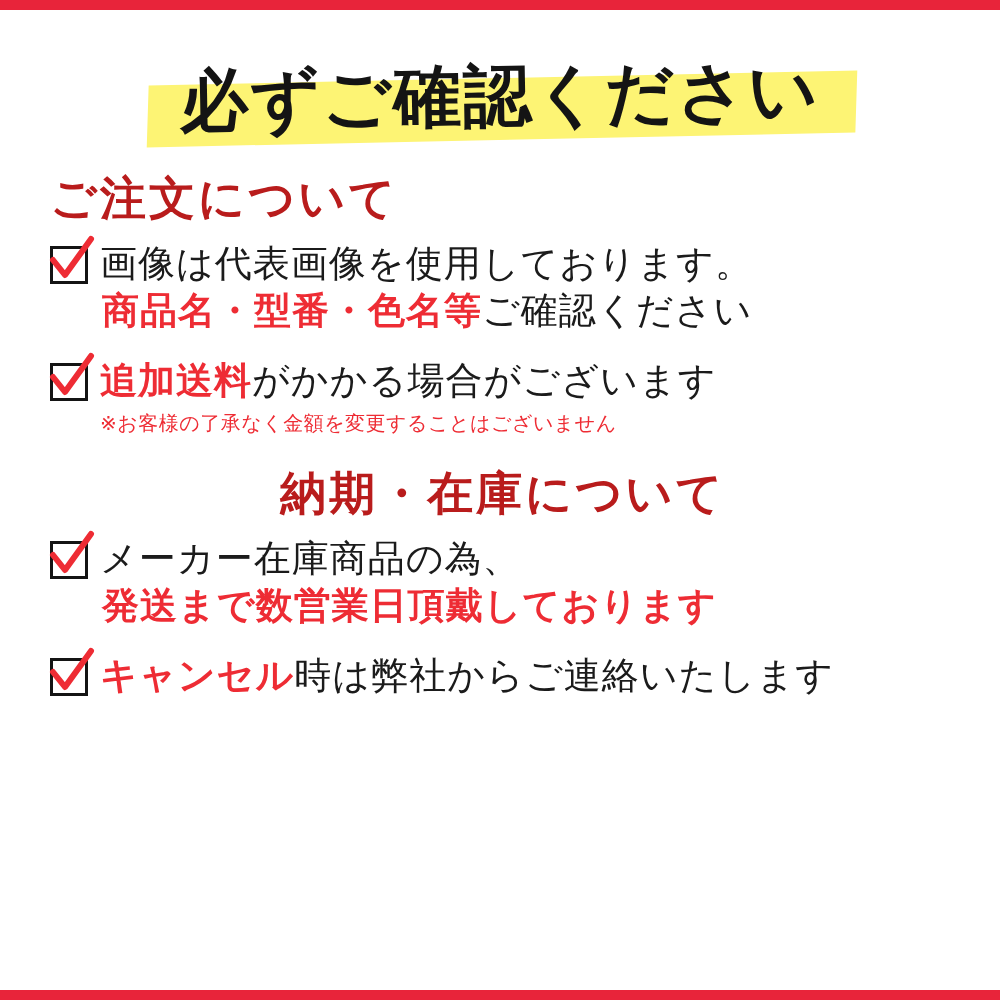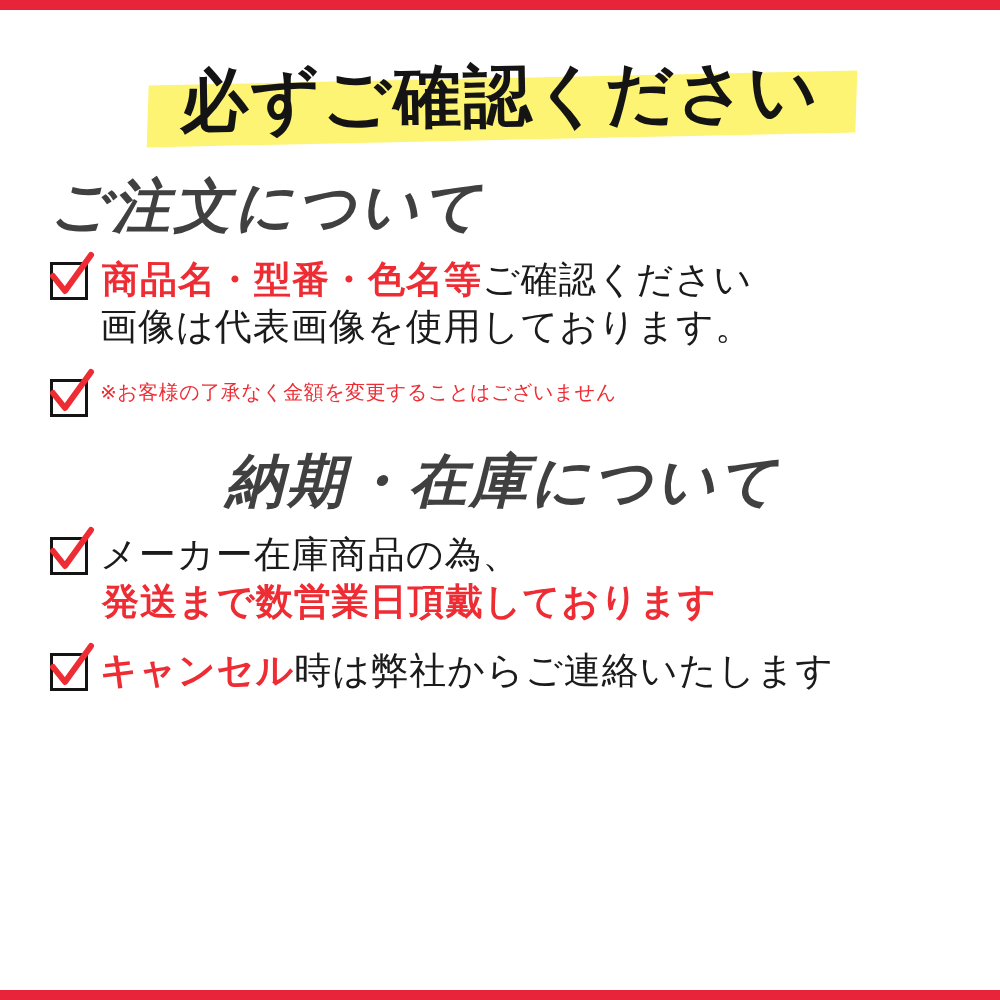--- a/index.html
+++ b/index.html
@@ -57,12 +57,11 @@
     padding: 0 44px;
   }
   .section-heading {
-    font-size: 58px;
+    font-size: 46px;
     font-weight: bold;
-    color: #404040;
+    color: #b91c1c;
     letter-spacing: 3px;
     margin: 18px 0 10px 6px;
-    font-style: italic;
   }
   .section-heading.second {
     margin-top: 26px;

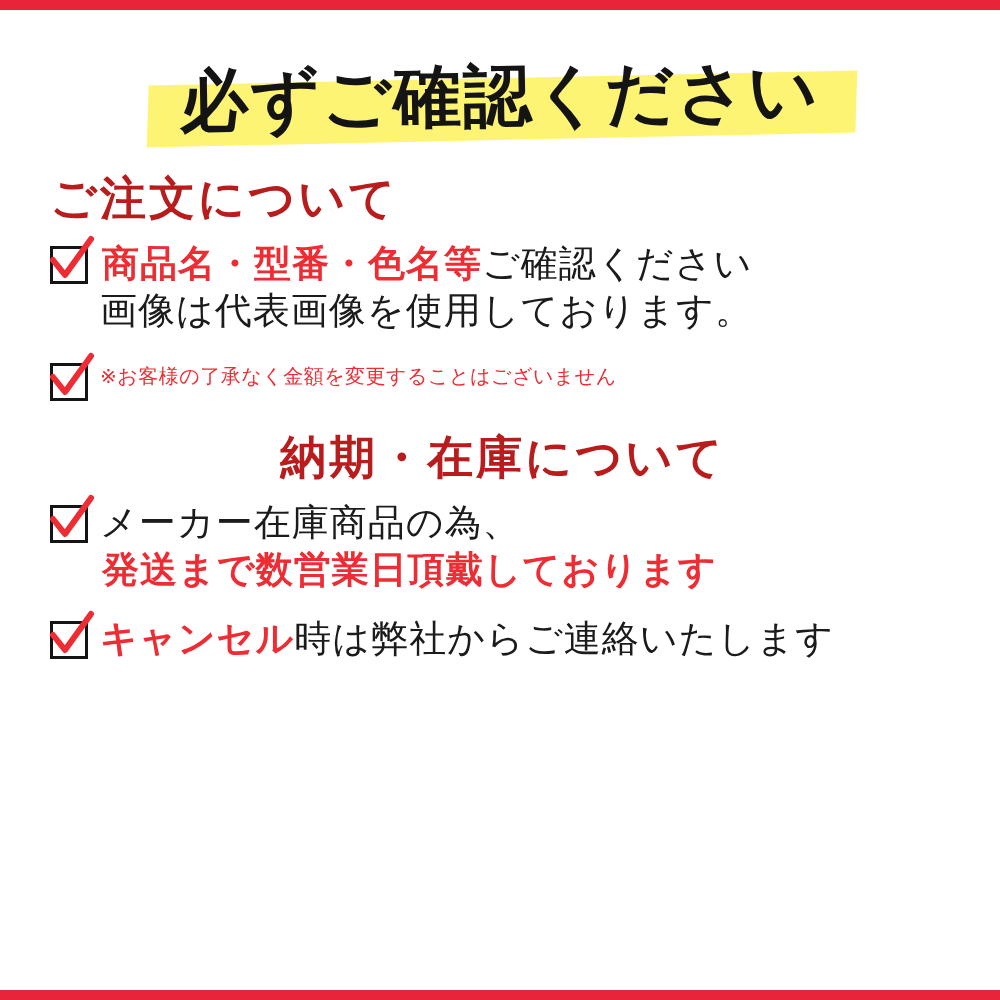--- a/index.html
+++ b/index.html
@@ -146,8 +146,8 @@
           </svg>
       </span>
       <span class="lines">
+        <div class="line">画像は代表画像を使用しております。</div>
         <div class="line indent"><span class="mix-red">商品名・型番・色名等</span><span class="mix-black">ご確認ください</span></div>
-        <div class="line">画像は代表画像を使用しております。</div>
       </span>
     </div>
 

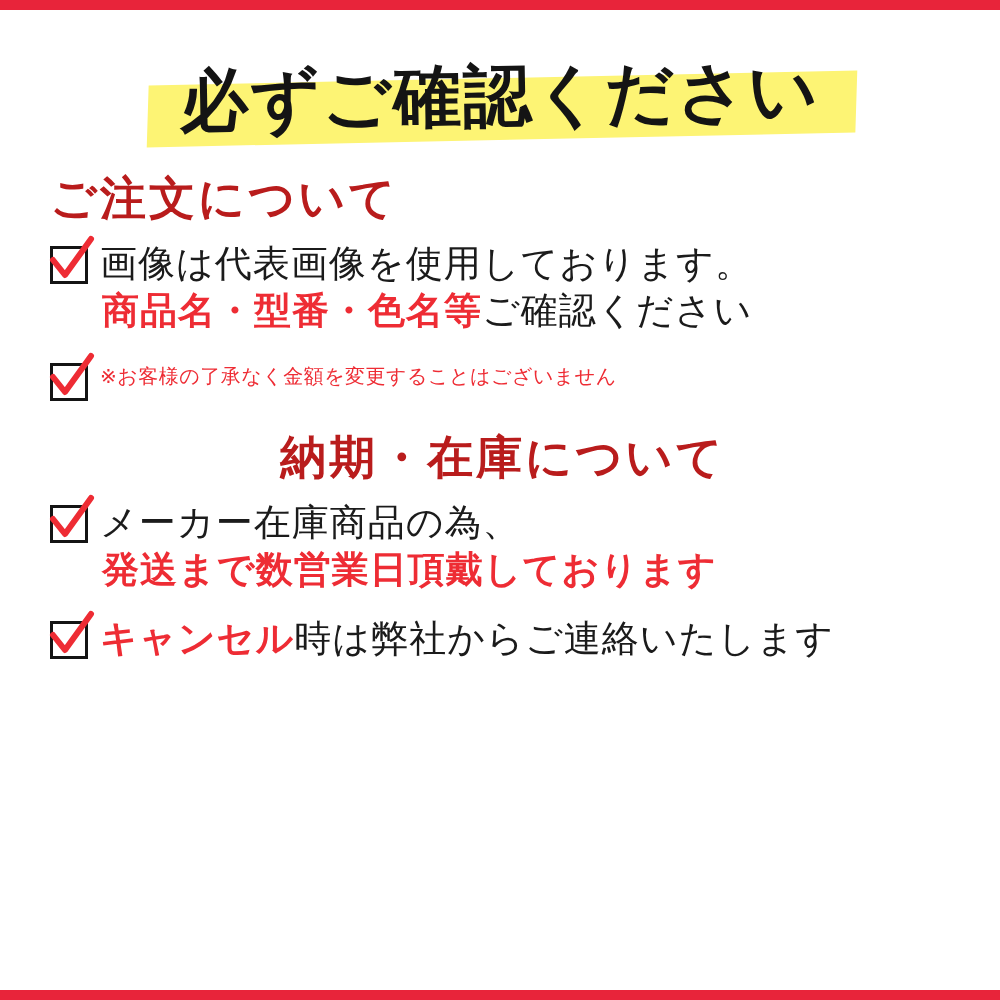--- a/index.html
+++ b/index.html
@@ -159,6 +159,7 @@
           </svg>
       </span>
       <span class="lines">
+        <div class="line"><span class="mix-red">追加送料</span><span class="mix-black">がかかる場合がございます</span></div>
         <div class="note">※お客様の了承なく金額を変更することはございません</div>
       </span>
     </div>

